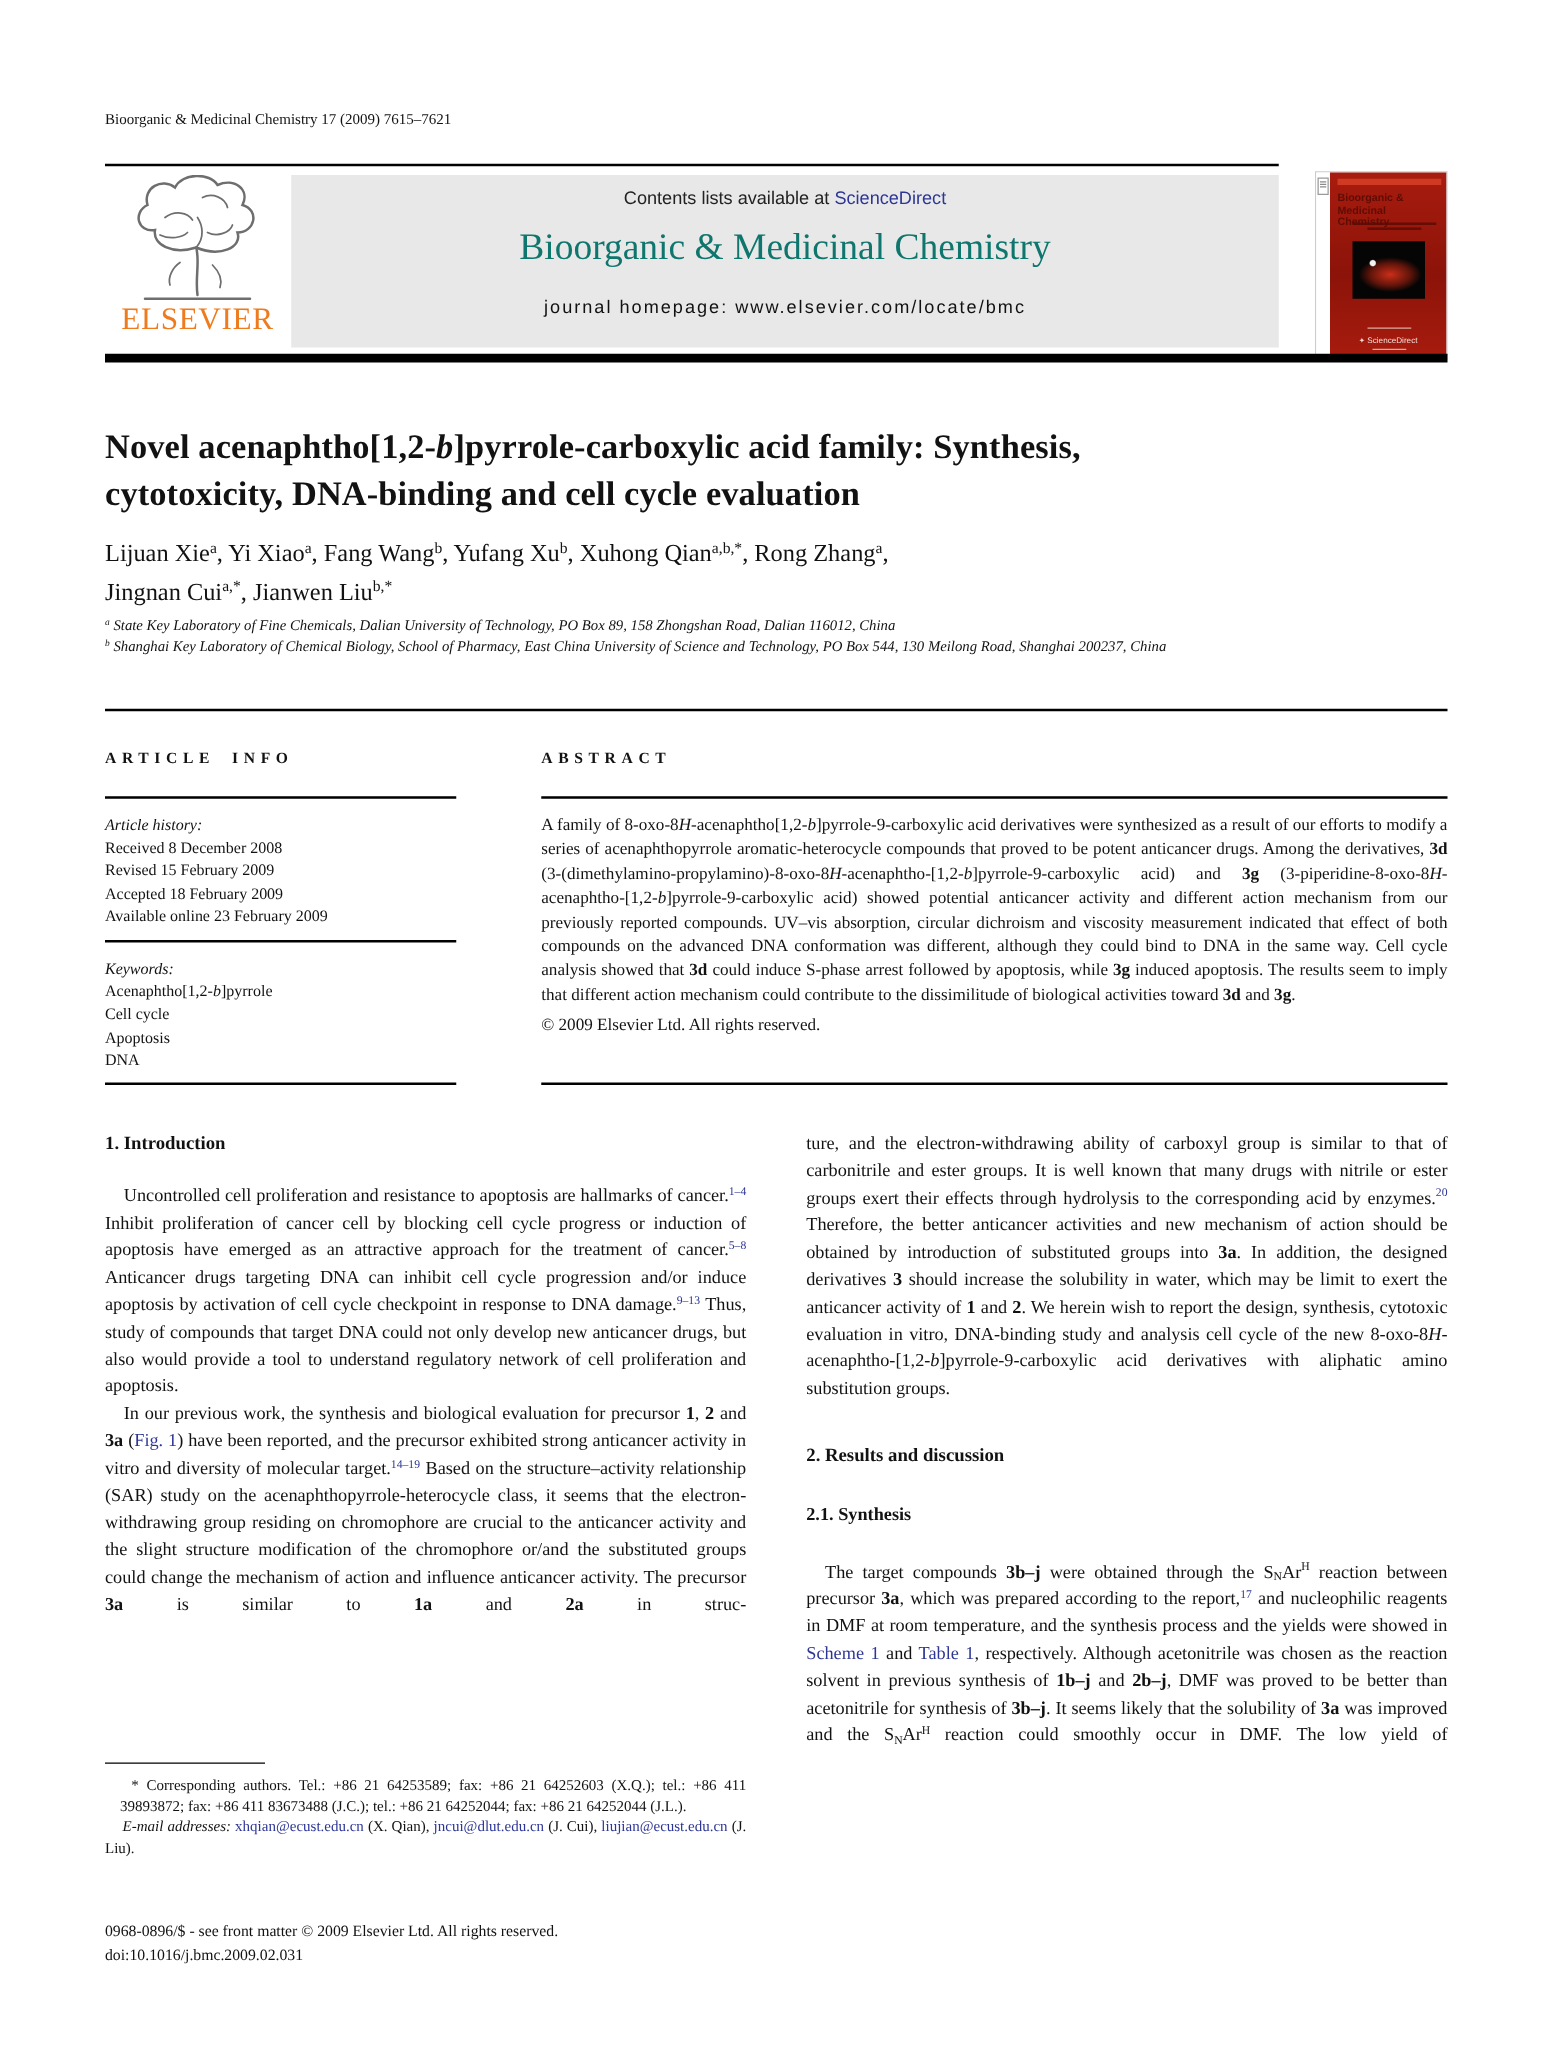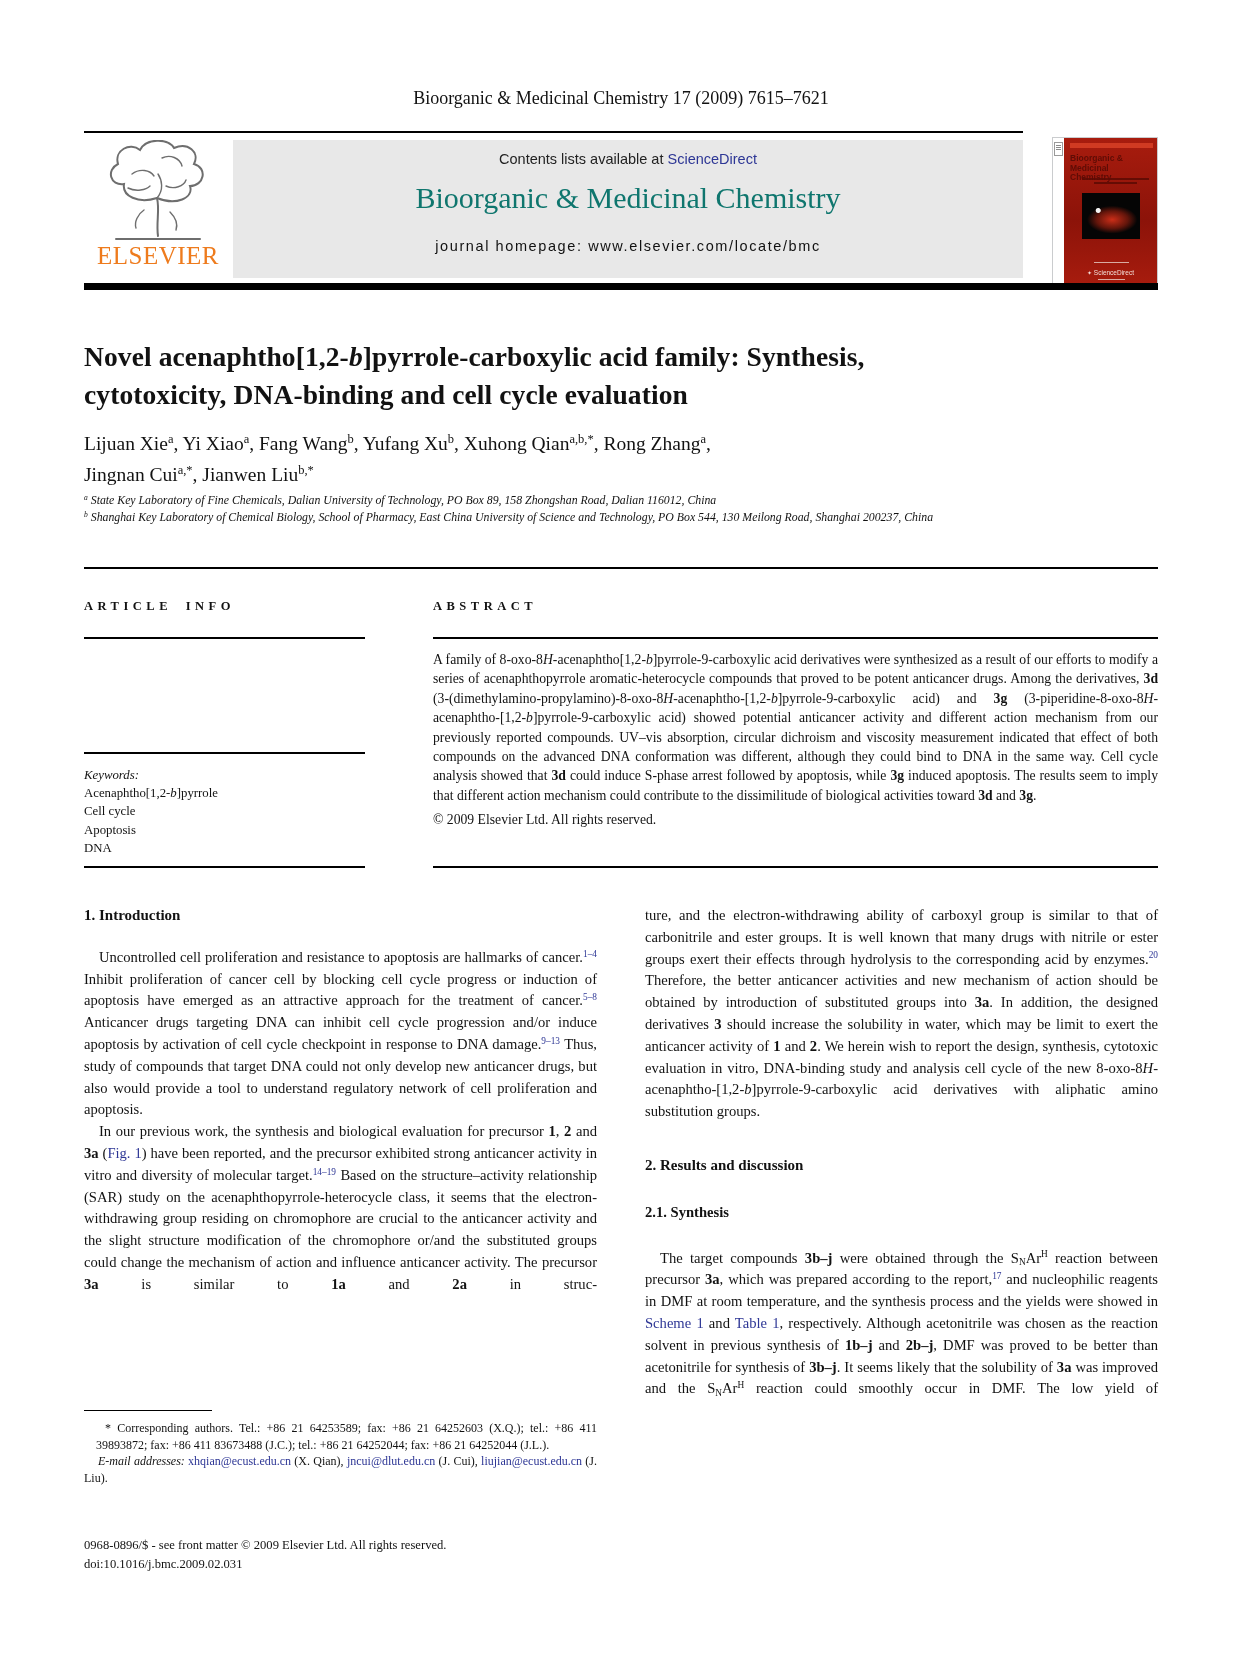--- a/index.html
+++ b/index.html
@@ -27,7 +27,7 @@
   .rule{position:absolute;background:#000;}
 
   
-  #journal-ref{position:absolute;top:88px;left:84px;width:1074px;text-align:center;font-size:18px;}
+  #journal-ref{position:absolute;top:88px;left:84px;width:1074px;font-size:12px;}
   #rule-top-thin{top:131px;left:84px;width:939px;height:2px;}
 
   #elsevier-block{position:absolute;left:84px;top:140px;width:148px;height:138px;text-align:center;}

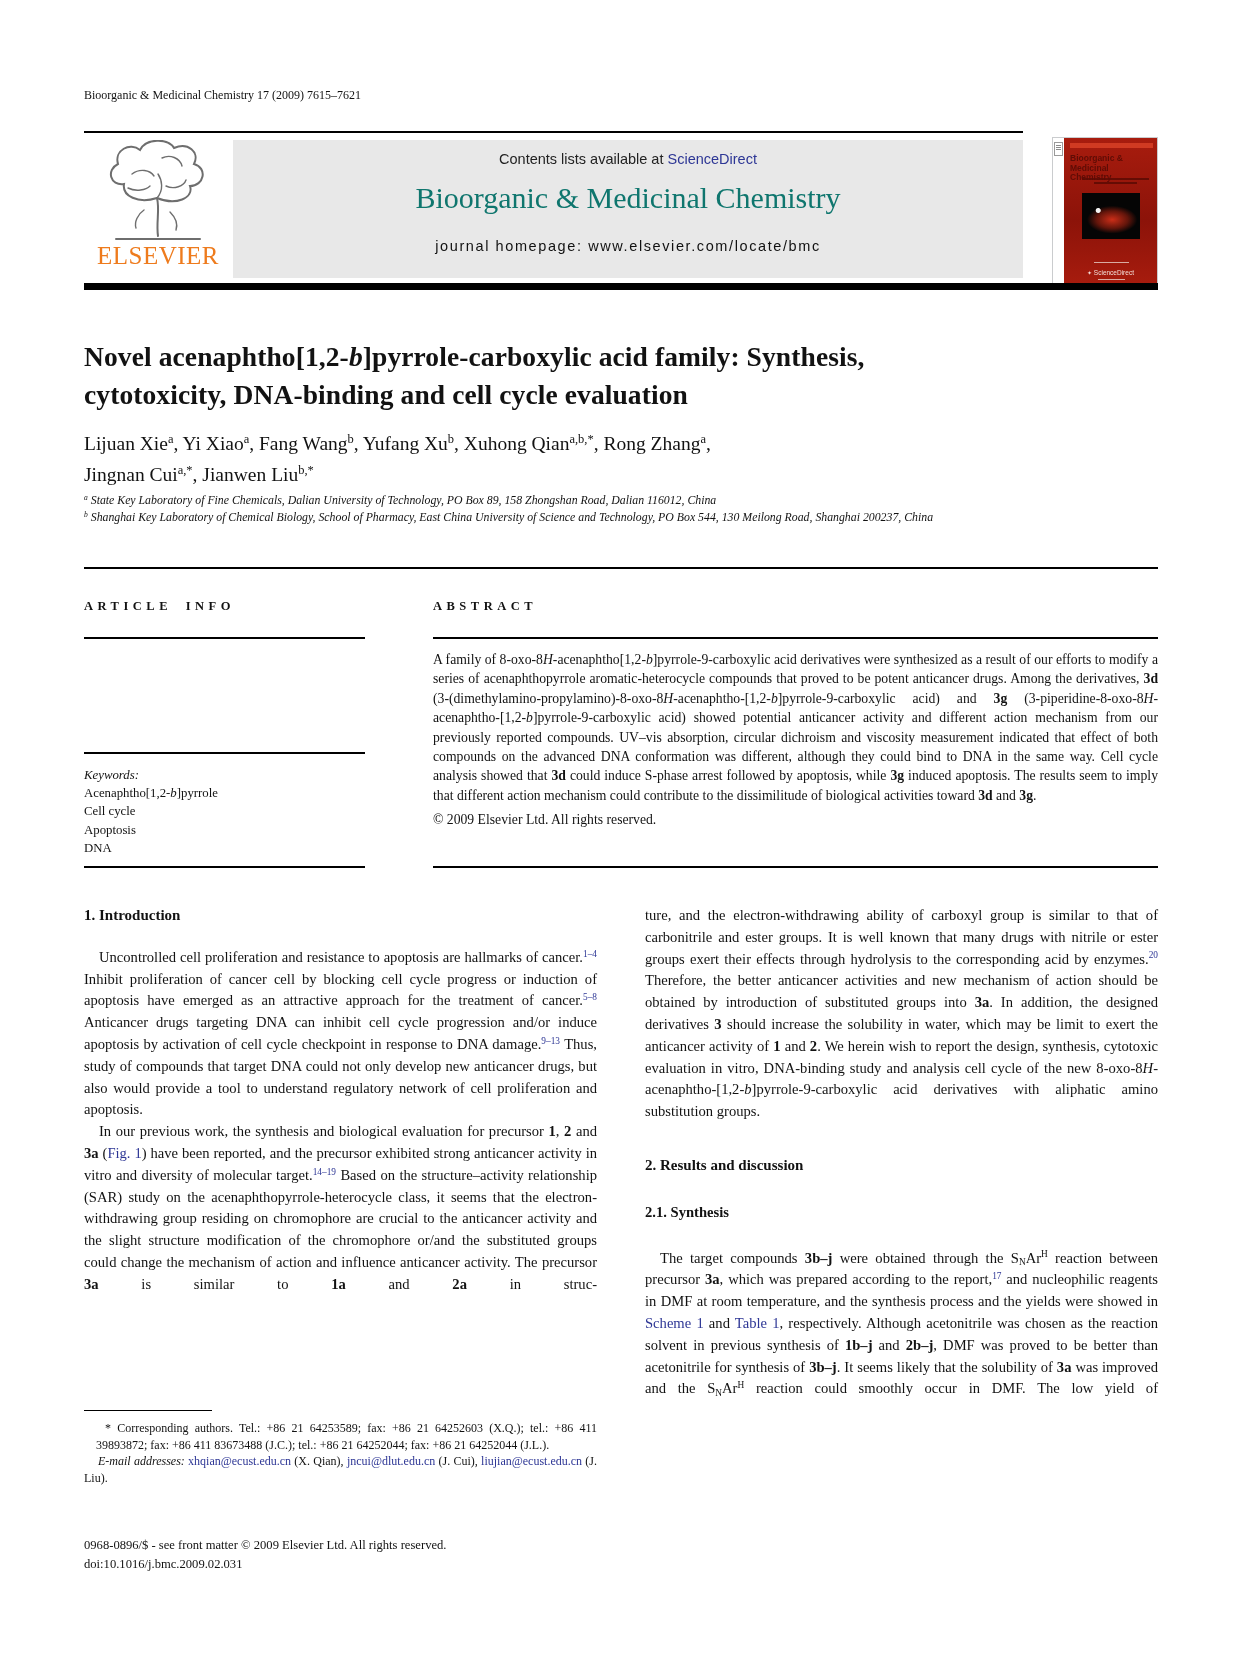--- a/index.html
+++ b/index.html
@@ -182,6 +182,13 @@
   <div id="rule-info-bot" class="rule"></div>
   <div id="rule-abs-bot" class="rule"></div>
 
+  <div id="history-block">
+    <div class="info-label">Article history:</div>
+    <div>Received 8 December 2008</div>
+    <div>Revised 15 February 2009</div>
+    <div>Accepted 18 February 2009</div>
+    <div>Available online 23 February 2009</div>
+  </div>
 
   <div id="keywords-block">
     <div class="info-label">Keywords:</div>

